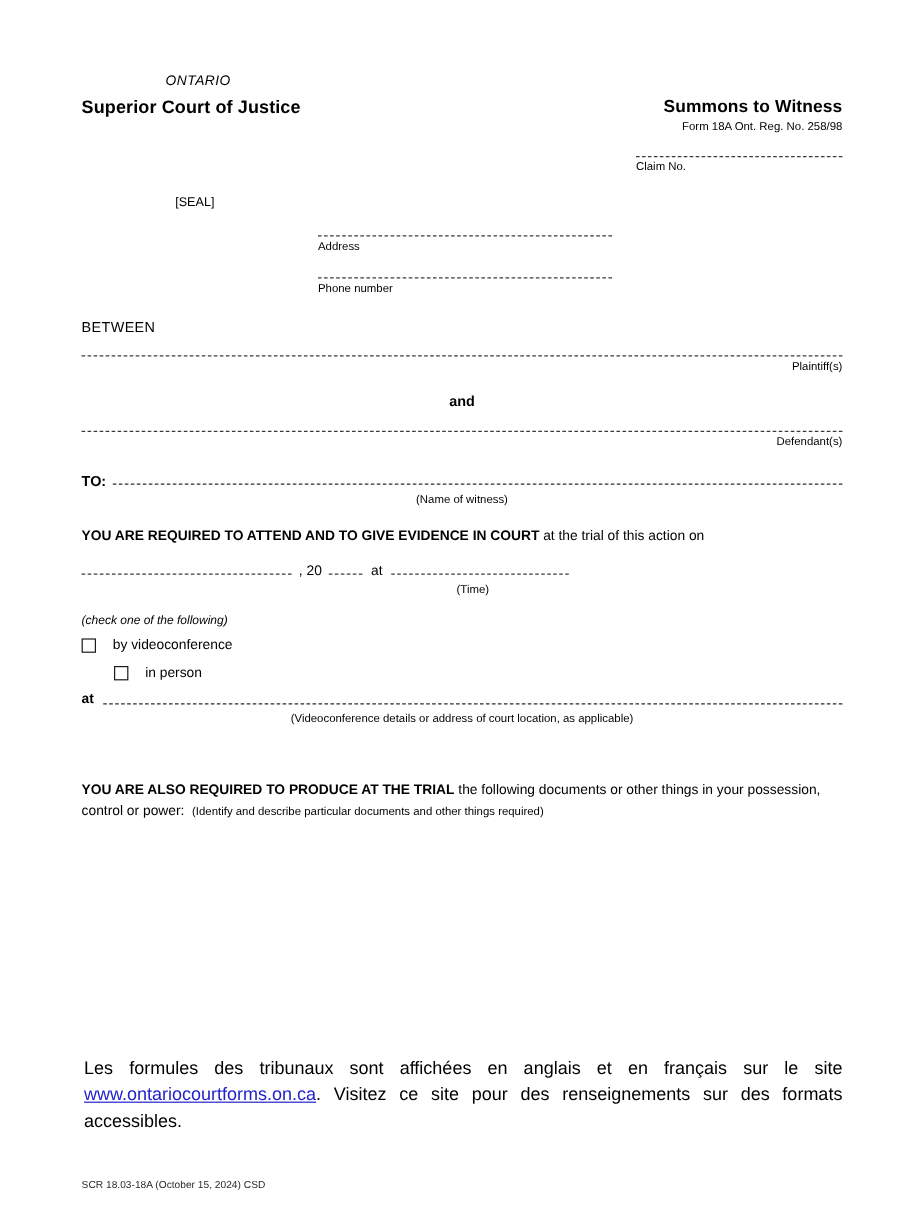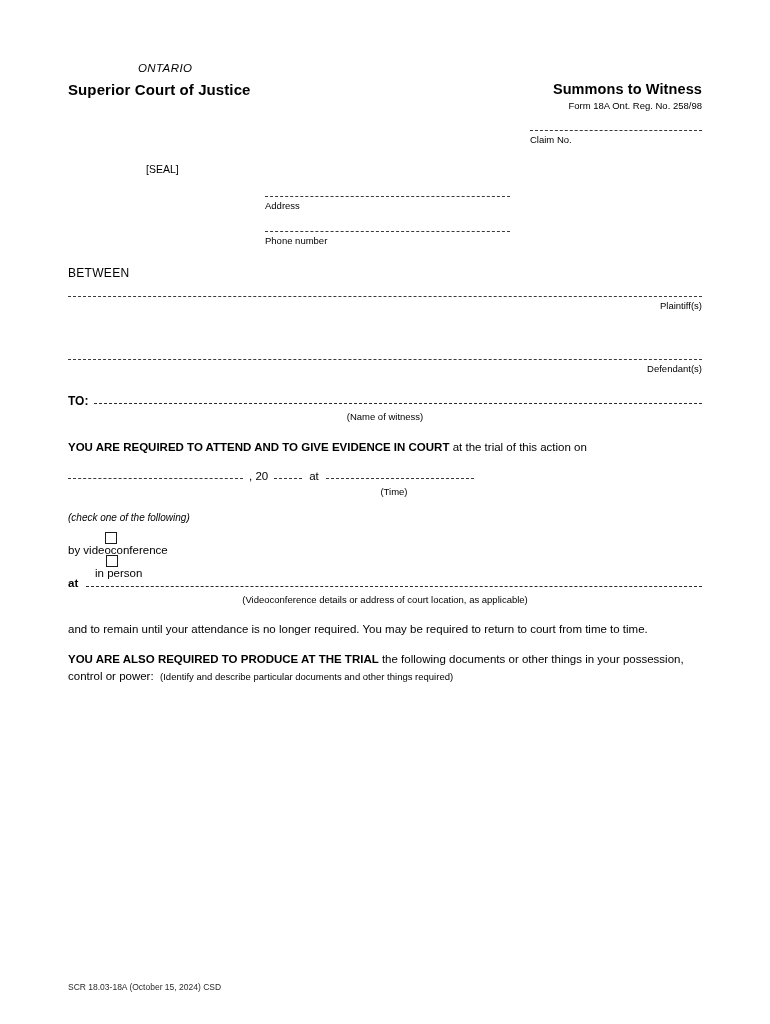--- a/index.html
+++ b/index.html
@@ -322,6 +322,7 @@
     <div class="cap">Plaintiff(s)</div>
   </div>
 
+  <div class="and-word">and</div>
 
   <div class="party" id="party-defendant">
     <div class="fieldline"></div>

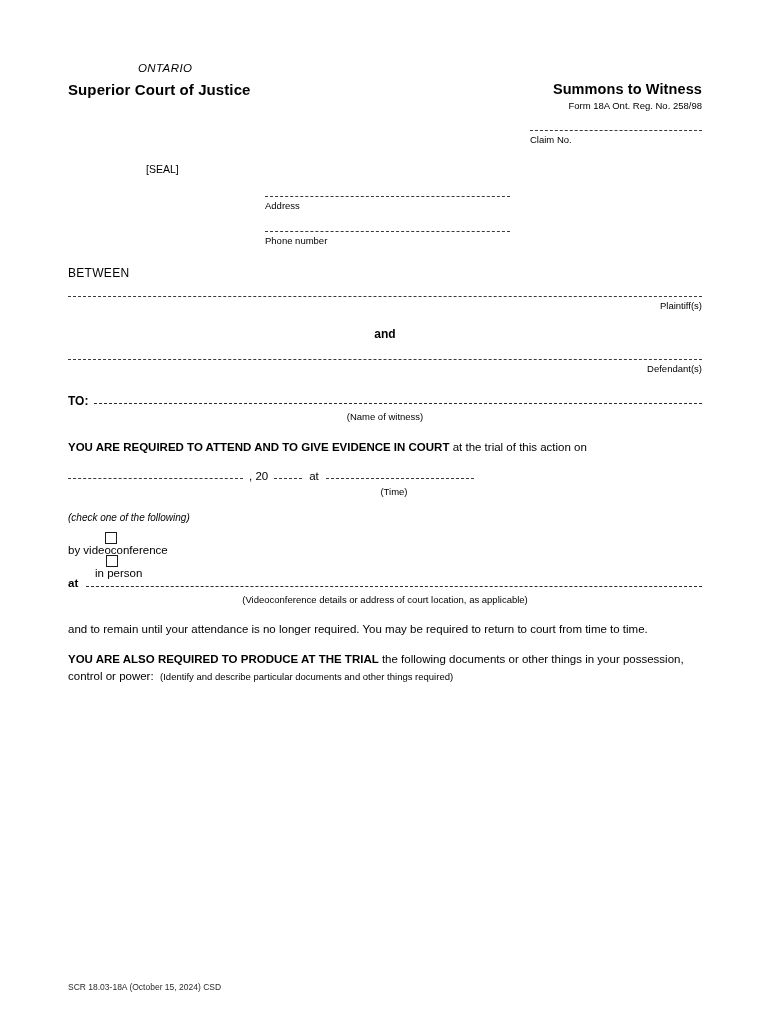--- a/index.html
+++ b/index.html
@@ -205,7 +205,6 @@
     display: flex;
     align-items: center;
     font-size: 11.5px;
-    flex-direction: column;
   }
   #check-video  { top: 532px; }
   #check-person { top: 555px; padding-left: 27px; }

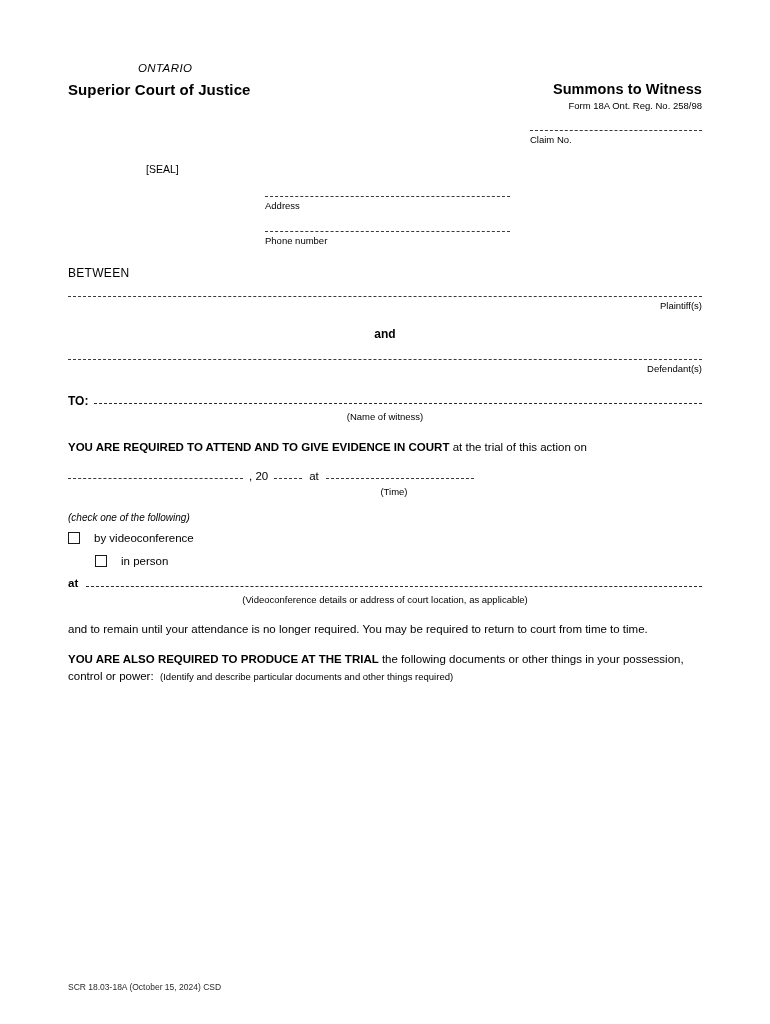--- a/index.html
+++ b/index.html
@@ -365,7 +365,6 @@
   </div>
   <div class="at-cap">(Videoconference details or address of court location, as applicable)</div>
 
-  <div class="para-remain">and to remain until your attendance is no longer required. You may be required to return to court from time to time.</div>
 
   <div class="para-produce">
     <span class="bold">YOU ARE ALSO REQUIRED TO PRODUCE AT THE TRIAL</span><span> the following documents or other things in your</span>

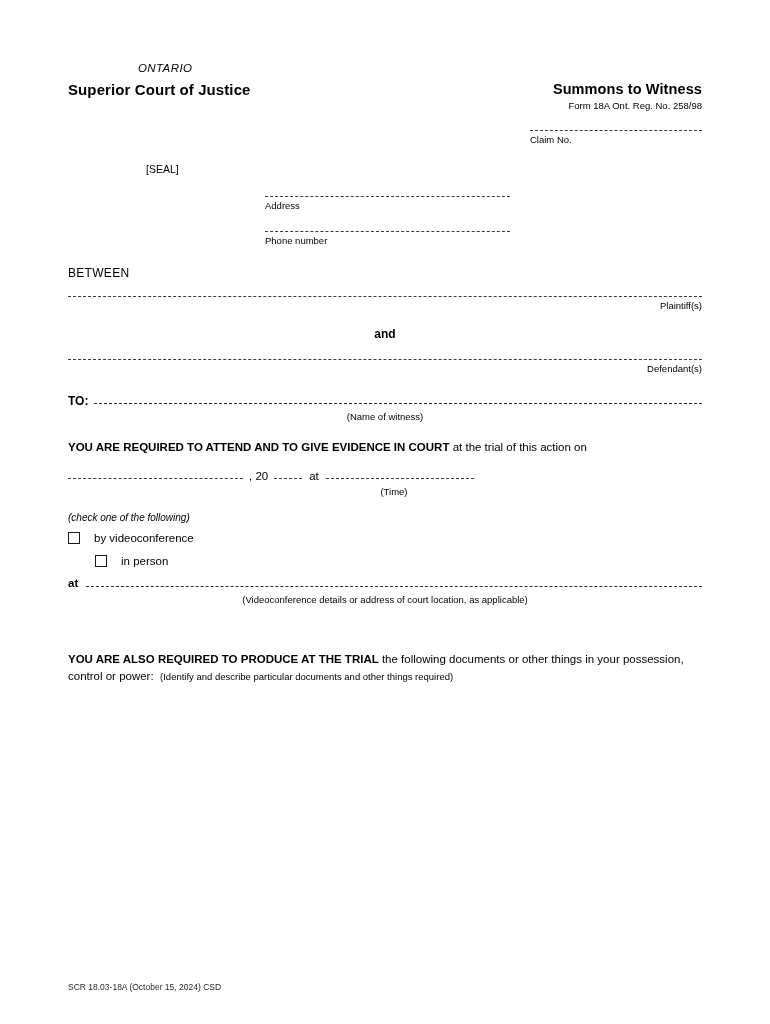--- a/index.html
+++ b/index.html
@@ -372,6 +372,9 @@
     <span class="small-italicish">(Identify and describe particular documents and other things required)</span>
   </div>
 
+  <div class="fr-notice">
+    <span>Les formules des tribunaux sont affichées en anglais et en français sur le site </span><a class="fr-link" href="#" style="color: rgb(34, 34, 204);">www.ontariocourtforms.on.ca</a><span>. Visitez ce site pour des renseignements sur des formats accessibles.</span>
+  </div>
 
   <div class="footer">SCR 18.03-18A (October 15, 2024) CSD</div>
 

